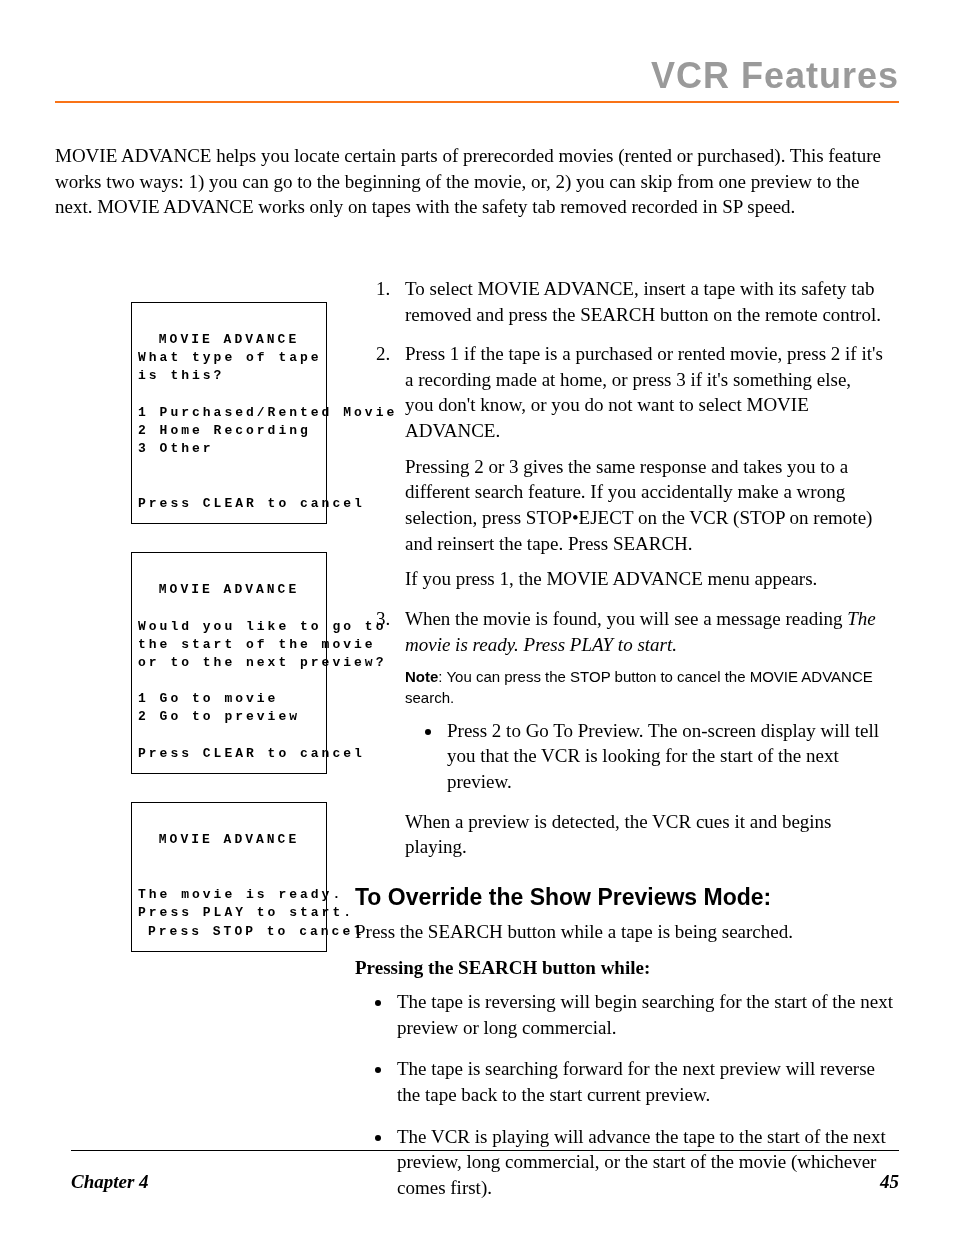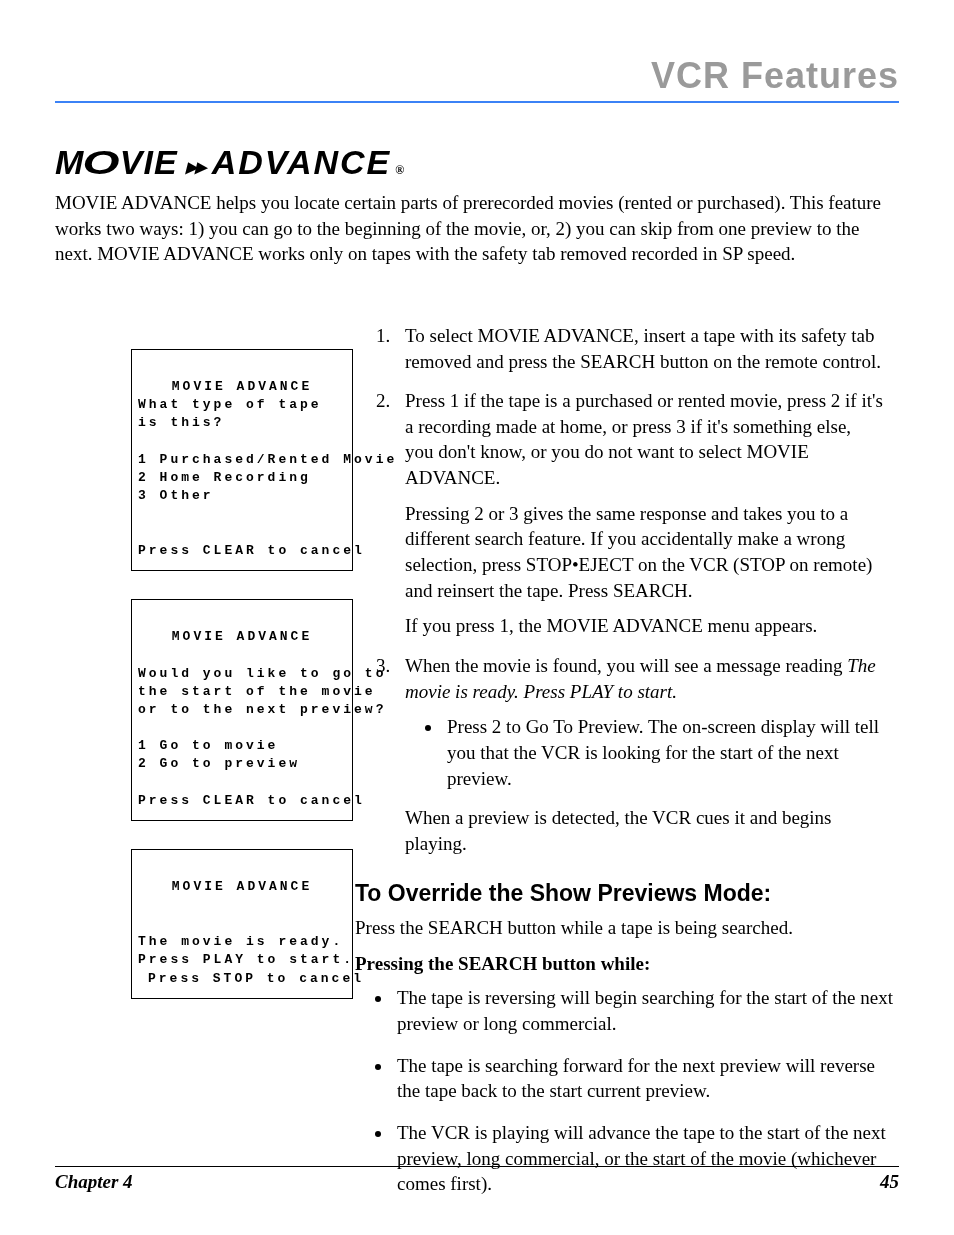--- a/index.html
+++ b/index.html
@@ -24,7 +24,7 @@
     font-size: 36px;
     color: #9a9a9a;
     letter-spacing: 1px;
-    border-bottom: 2px solid #3b82f6;
+    border-bottom: 2px solid #f97316;
     padding-bottom: 4px;
     margin-bottom: 40px;
   }

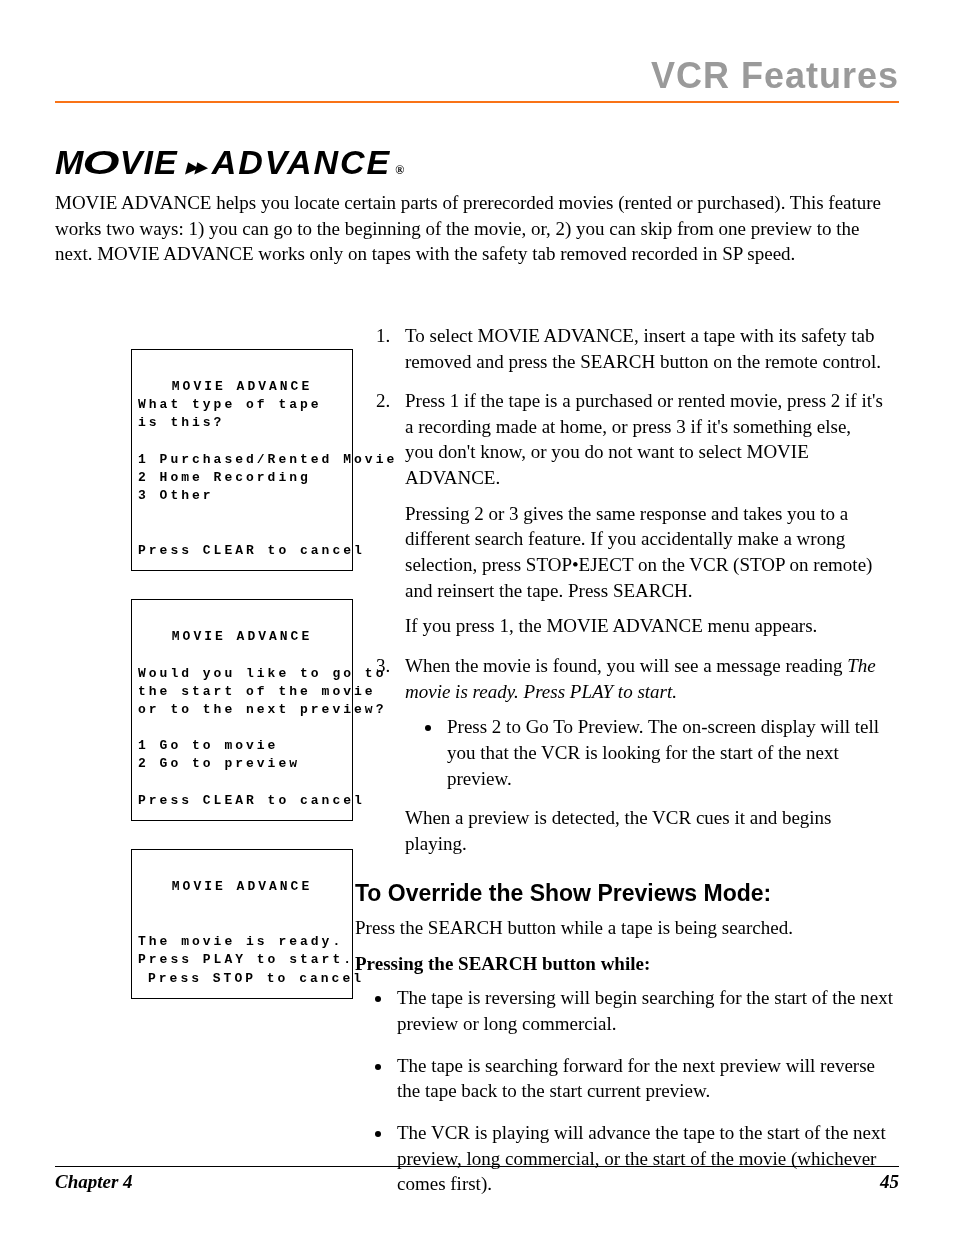--- a/index.html
+++ b/index.html
@@ -158,12 +158,6 @@
 <div class="page">
   <div class="header">VCR Features</div>
 
-  <div class="logo-row">
-    <span class="logo-movie">M<span class="o">O</span>VIE</span>
-    <span class="logo-arrows">▸▸</span>
-    <span class="logo-advance">ADVANCE</span>
-    <span class="logo-reg">®</span>
-  </div>
 
   <div class="intro">MOVIE ADVANCE helps you locate certain parts of prerecorded movies (rented or purchased). This feature works two ways: 1) you can go to the beginning of the movie, or, 2) you can skip from one preview to the next. MOVIE ADVANCE works only on tapes with the safety tab removed recorded in SP speed.</div>
 

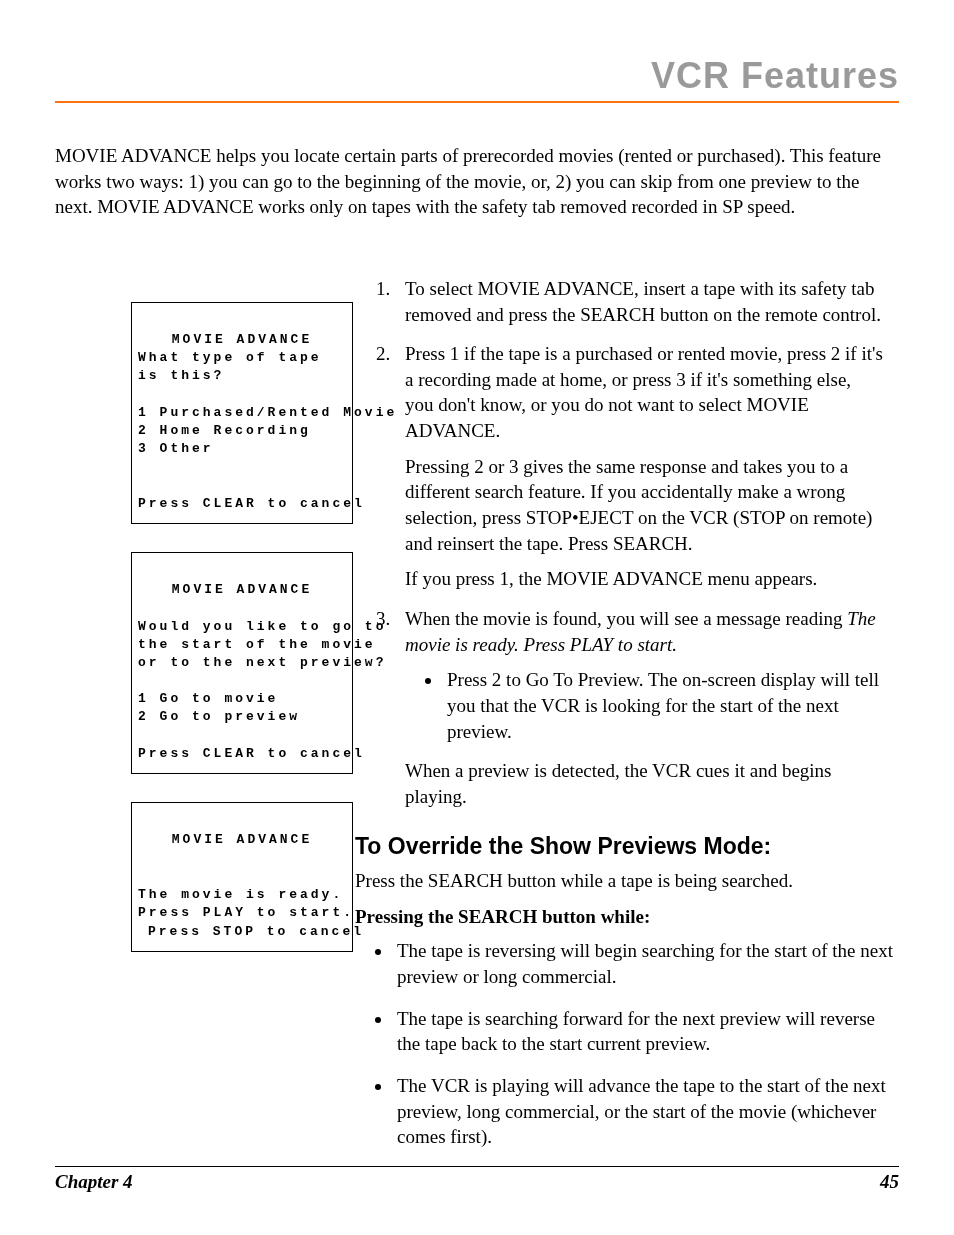--- a/index.html
+++ b/index.html
@@ -93,7 +93,7 @@
     padding: 10px 6px;
     margin-bottom: 28px;
     margin-left: 76px;
-    width: 222px;
+    width: 196px;
     box-sizing: border-box;
     white-space: pre;
     line-height: 1.4;

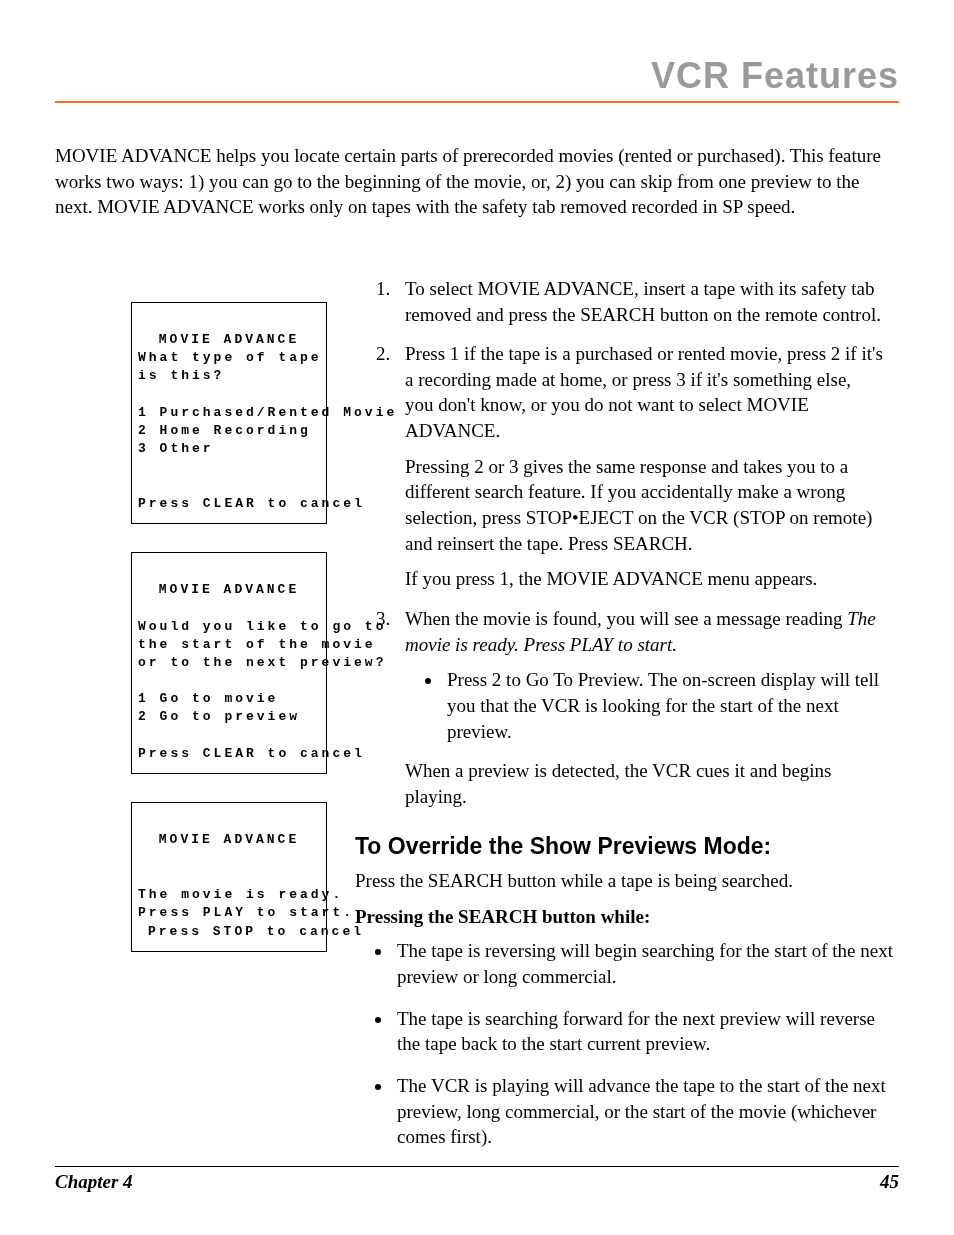--- a/index.html
+++ b/index.html
@@ -206,6 +206,7 @@
         </li>
         <li>
           <p><span>When the movie is found, you will see a message reading </span><span class="italic">The movie is ready. Press PLAY to start.</span></p>
+          <p class="note"><b>Note</b><span>: You can press the STOP button to  cancel the MOVIE ADVANCE search.</span></p>
           <ul class="bullets">
             <li>Press 2 to Go To Preview. The on-screen display will tell you that the VCR is looking for the start of the next preview.</li>
           </ul>

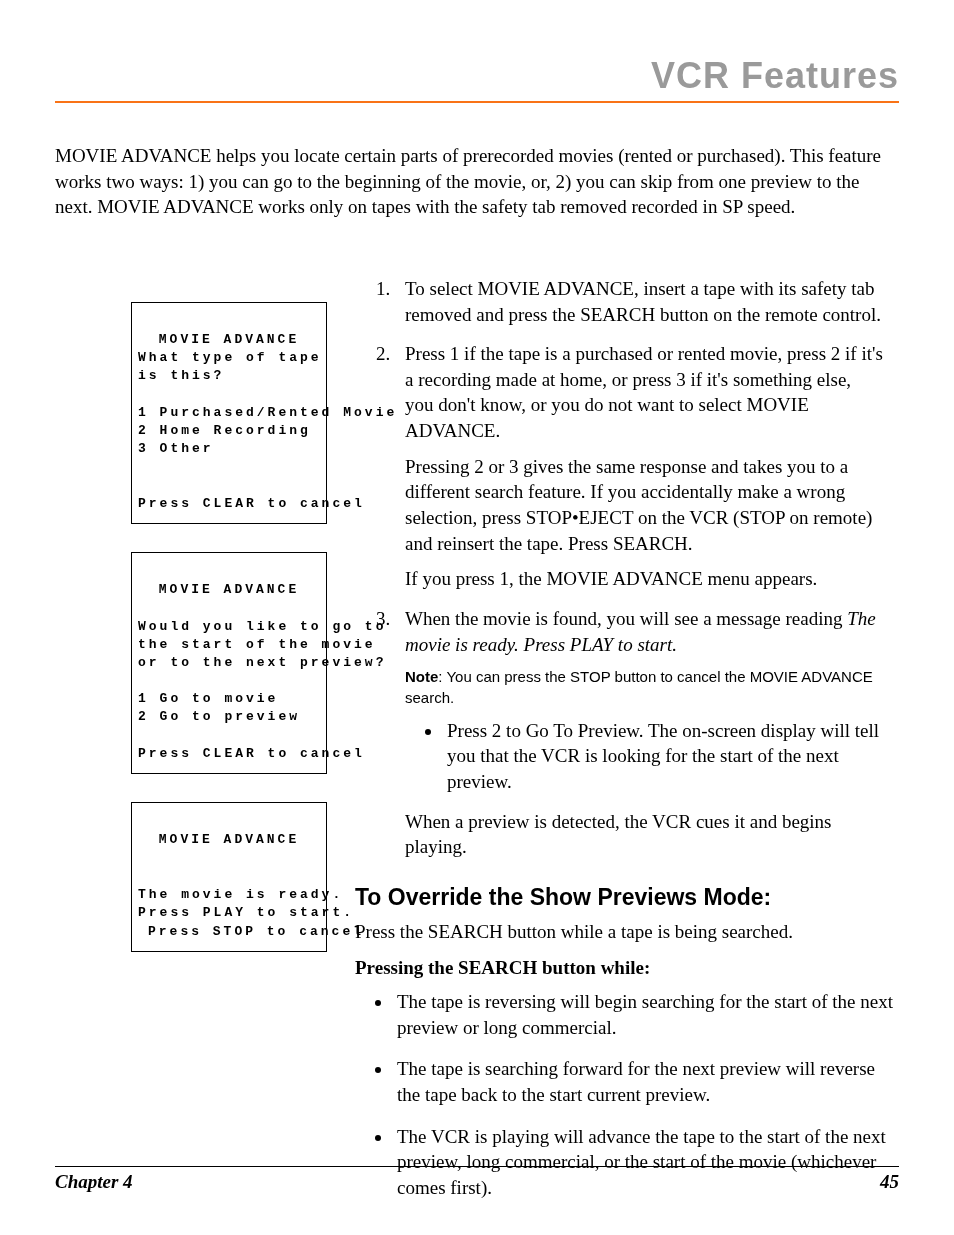--- a/index.html
+++ b/index.html
@@ -140,11 +140,11 @@
   ul.override-list li { margin-bottom: 16px; padding-left: 4px; }
   .footer {
     position: absolute;
-    left: 55px;
+    left: 71px;
     right: 55px;
     bottom: 42px;
     border-top: 1px solid #000;
-    padding-top: 4px;
+    padding-top: 20px;
     display: flex;
     justify-content: space-between;
     font-style: italic;

